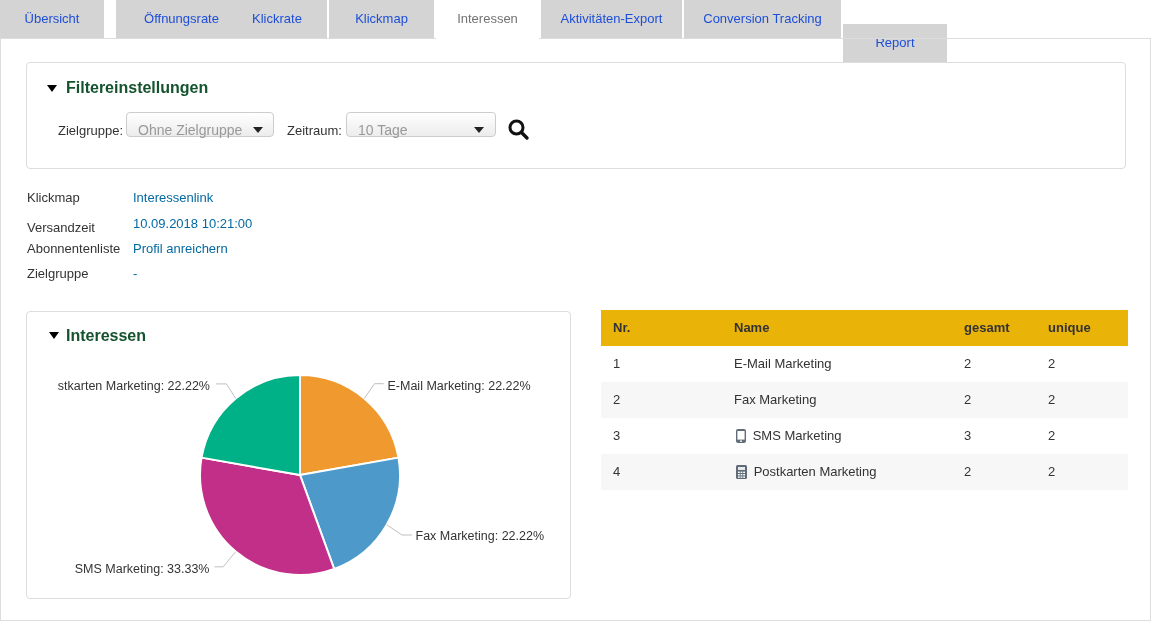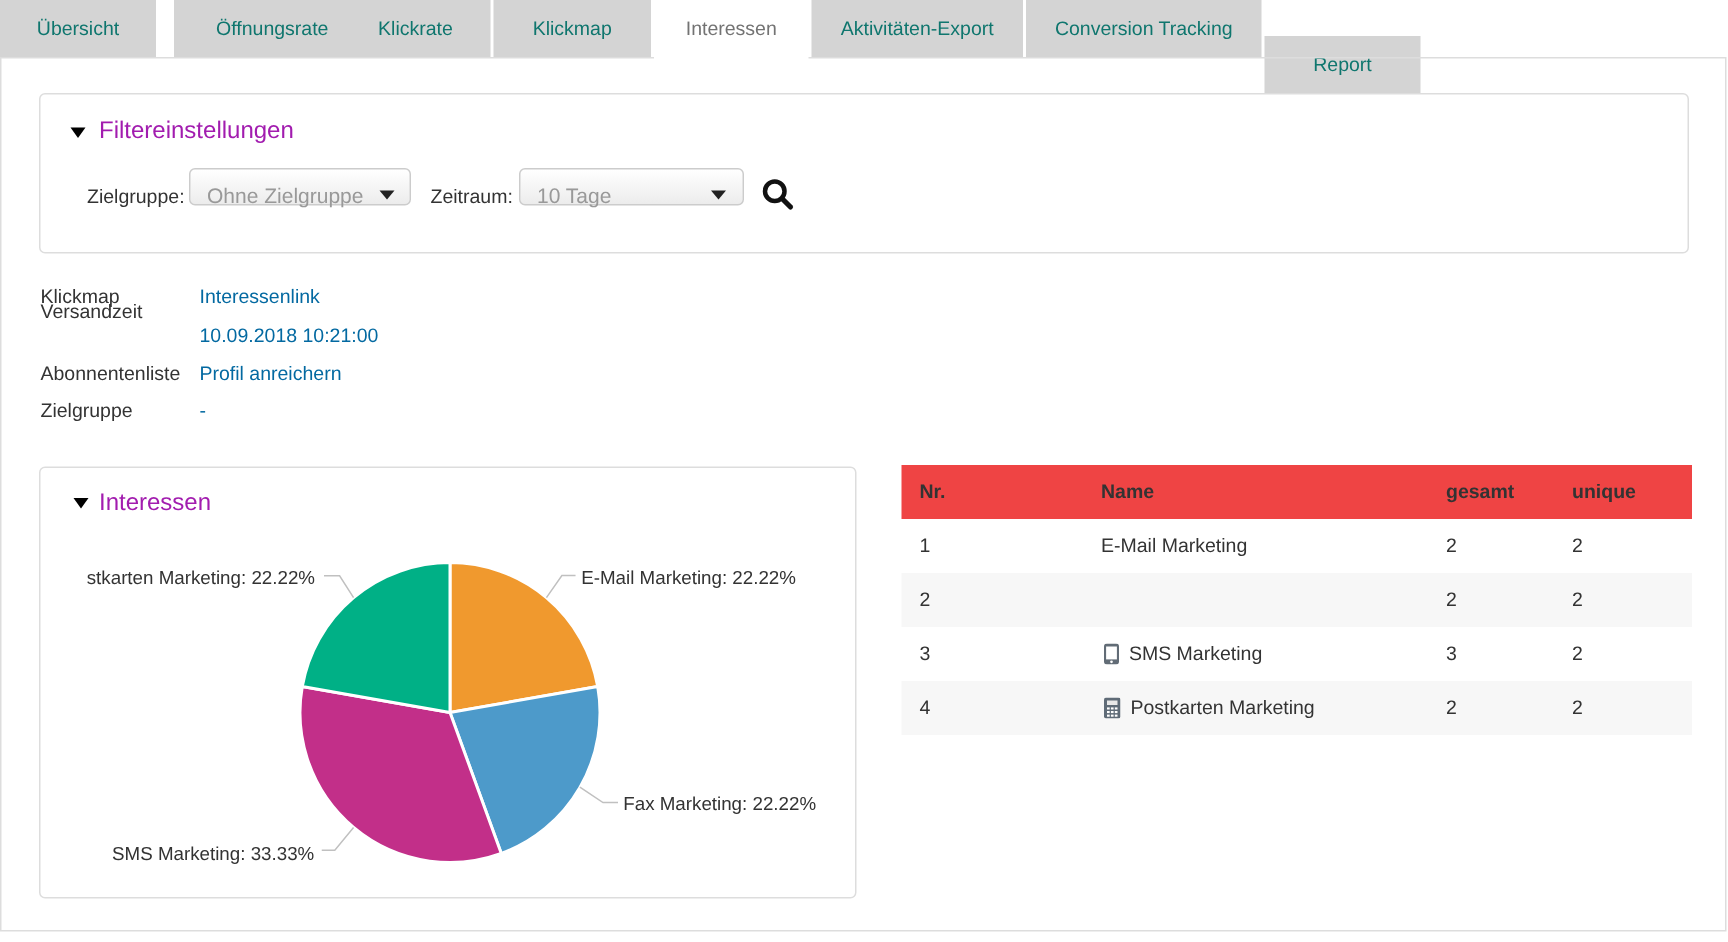--- a/index.html
+++ b/index.html
@@ -6,7 +6,7 @@
   html,body { width:1152px; height:628px; background:#fff; font-family:"Liberation Sans", sans-serif; overflow:hidden; }
   .abs { position:absolute; }
   
-  .tab { position:absolute; top:0; height:38px; background:#d4d4d4; color:#0f766e;
+  .tab { position:absolute; top:0; height:38px; background:#d4d4d4; color:#1d4ed8;
          font-size:13px; text-align:center; line-height:38px; }
   .tab.active { background:#fff; color:#737373; }
   .tri { display:inline-block; width:0; height:0; border-left:5.5px solid transparent;

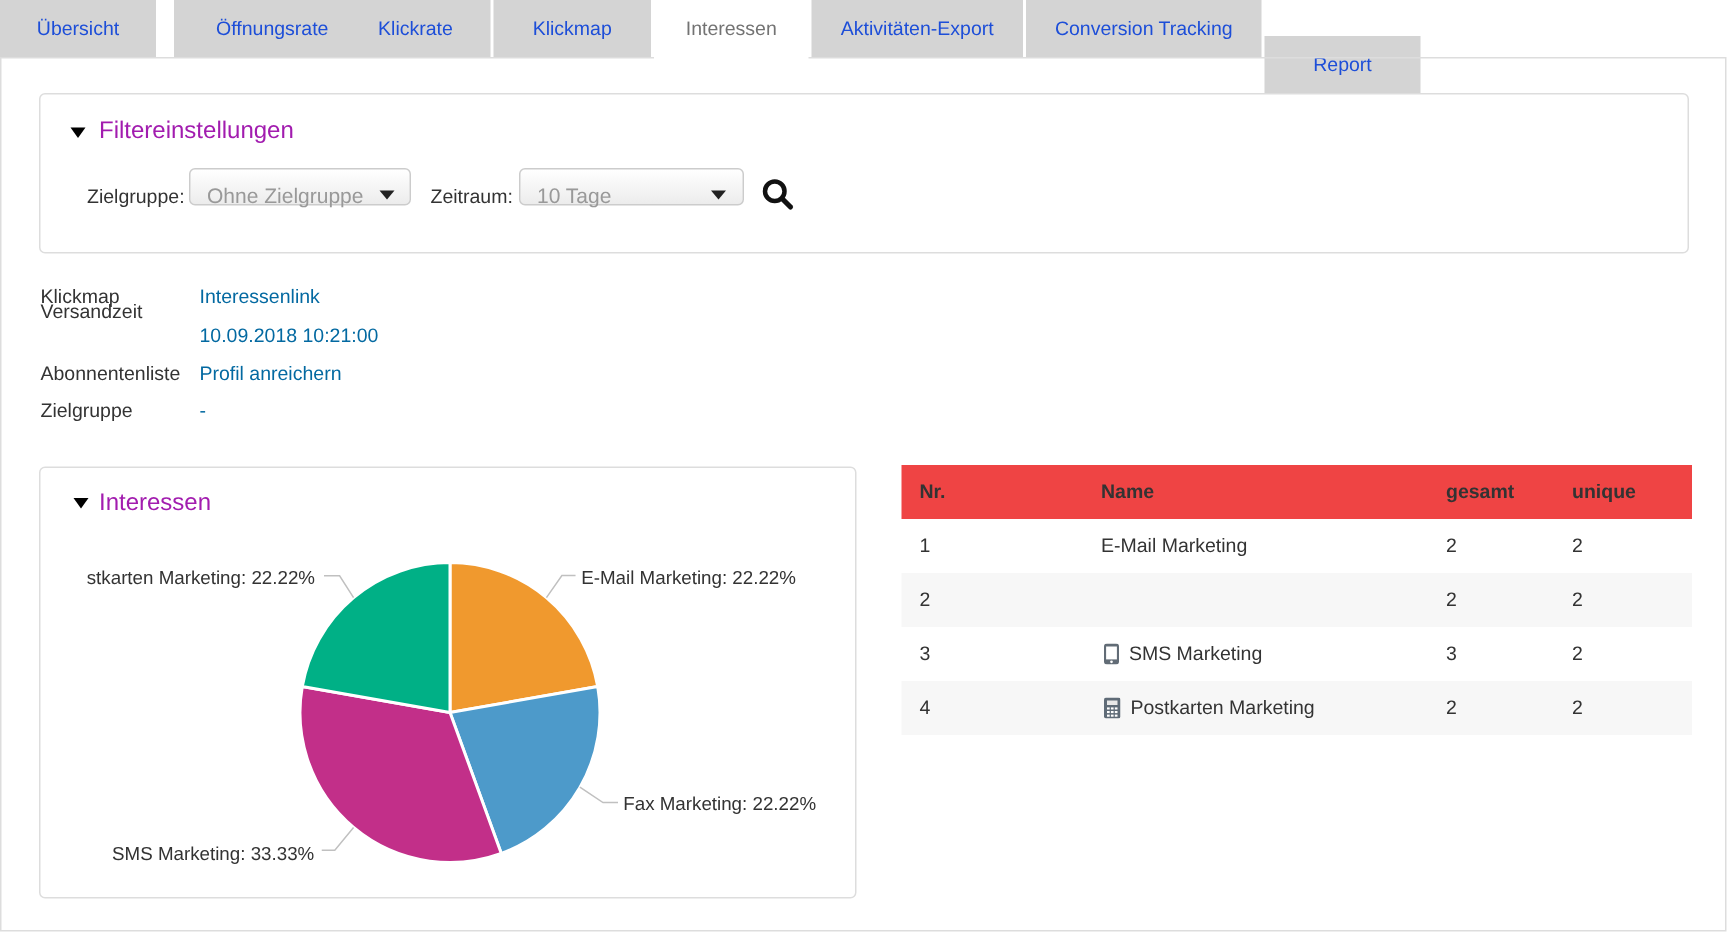--- a/index.html
+++ b/index.html
@@ -14,7 +14,7 @@
   .caret { position:absolute; width:0; height:0; border-left:5px solid transparent;
          border-right:5px solid transparent; border-top:6px solid #222; }
   .panel { position:absolute; border:1px solid #ddd; border-radius:4px; background:#fff; }
-  .h1 { font-size:16px; font-weight:normal; color:#a21caf; }
+  .h1 { font-size:16px; font-weight:bold; color:#14532d; }
   .lbl { font-size:13px; color:#333; }
   .dd { position:absolute; height:25px; border:1px solid #ccc; border-radius:4px;
         background:linear-gradient(#ffffff, #ececec); color:#999; font-size:14px; line-height:34px;

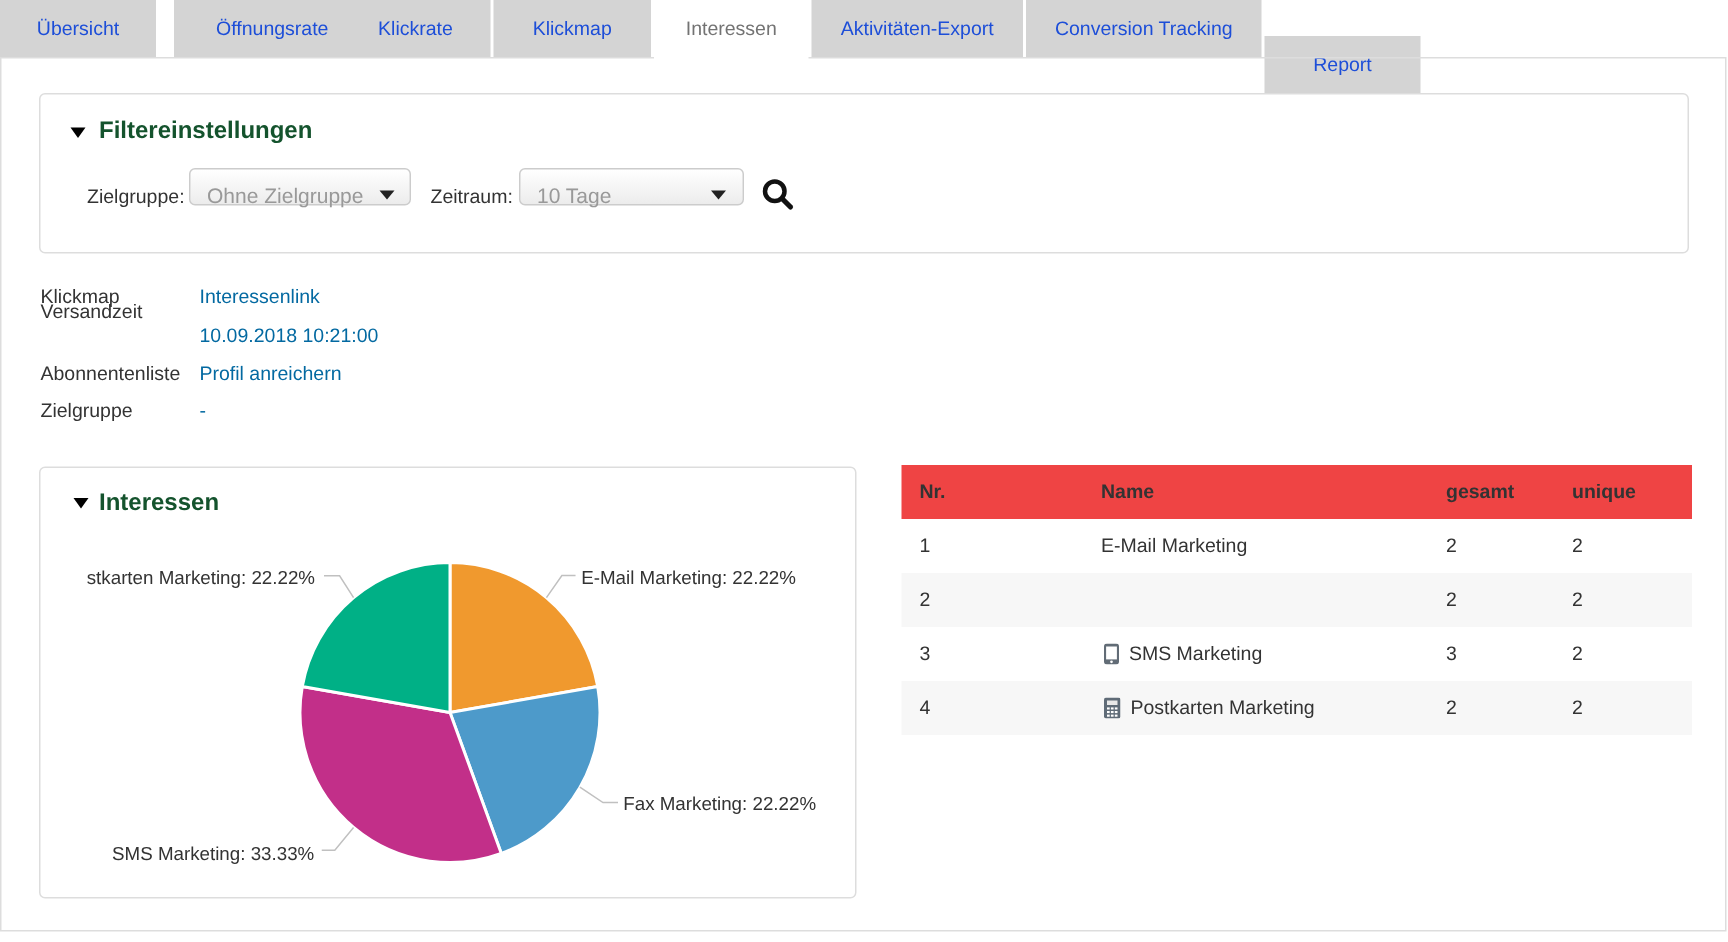--- a/index.html
+++ b/index.html
@@ -62,7 +62,7 @@
 
 <div class="metalbl" style="top:190px;">Klickmap</div>
 <div class="metaval" style="top:190px;">Interessenlink</div>
-<div class="metalbl" style="top:200px;">Versandzeit</div>
+<div class="metalbl" style="top:220px;">Versandzeit</div>
 <div class="metaval" style="top:216px;">10.09.2018 10:21:00</div>
 <div class="metalbl" style="top:241px;text-align:right;">Abonnentenliste</div>
 <div class="metaval" style="top:241px;">Profil anreichern</div>

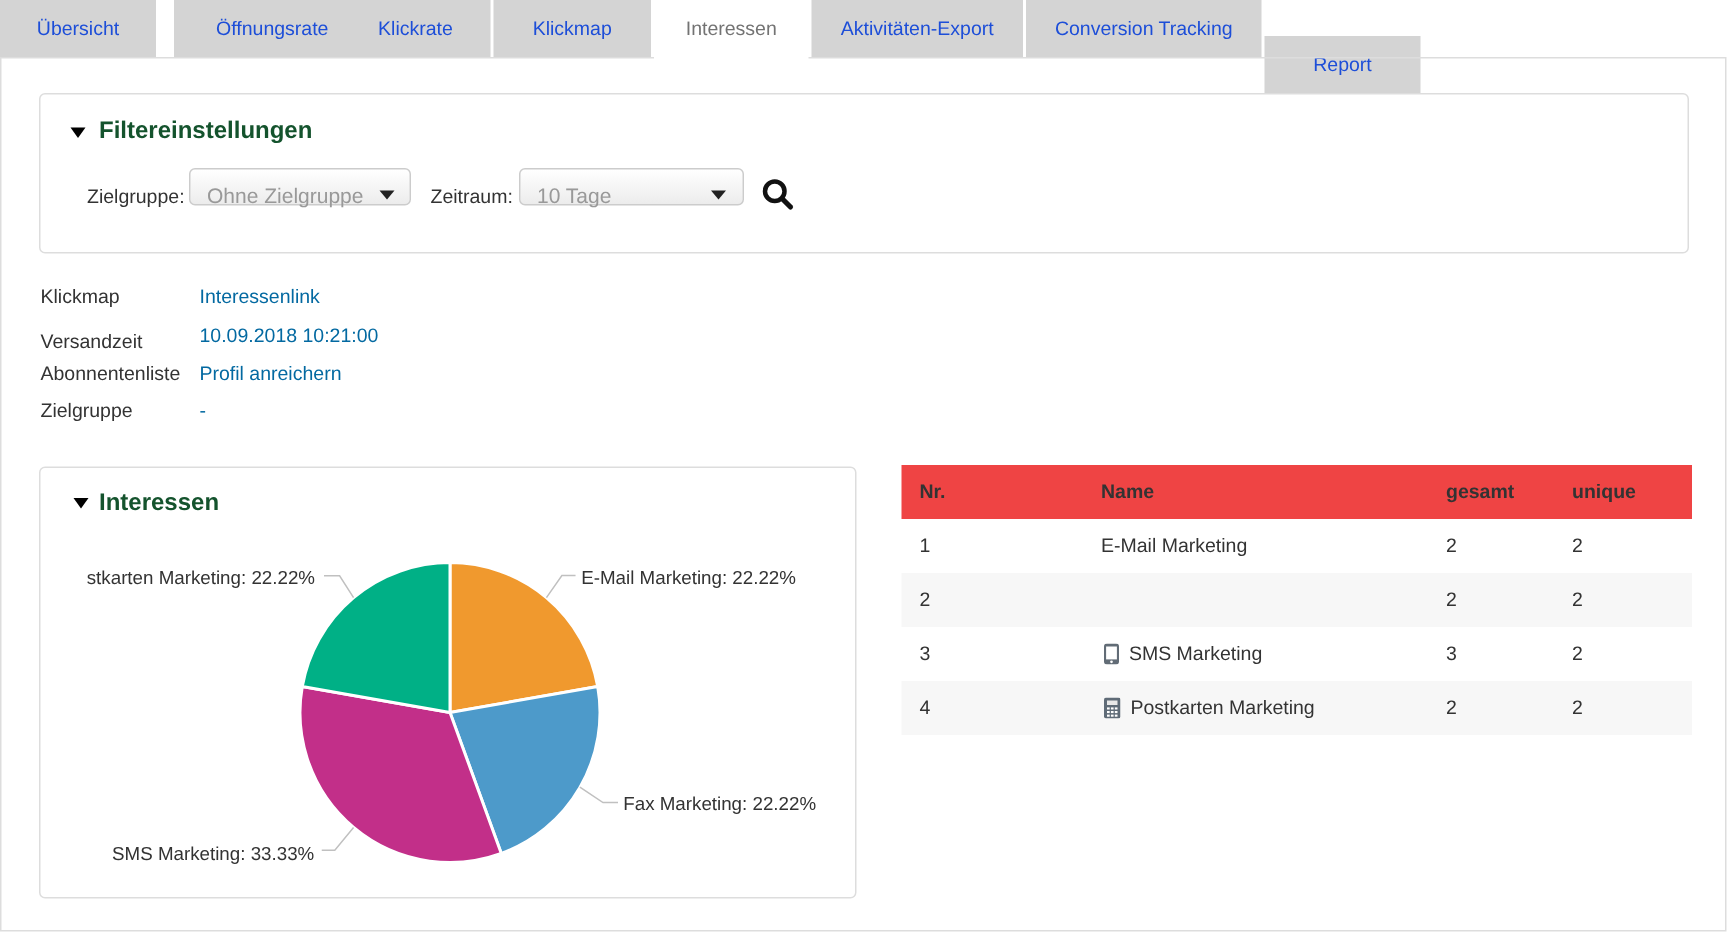--- a/index.html
+++ b/index.html
@@ -90,7 +90,7 @@
   </g>
 </svg>
 
-<div class="trow" style="top:310px; height:36px; background:#ef4444; font-weight:bold;">
+<div class="trow" style="top:310px; height:36px; background:#eab308; font-weight:bold;">
   <span class="c1">Nr.</span>
     <span class="c2">Name</span>
     <span class="c3">gesamt</span>

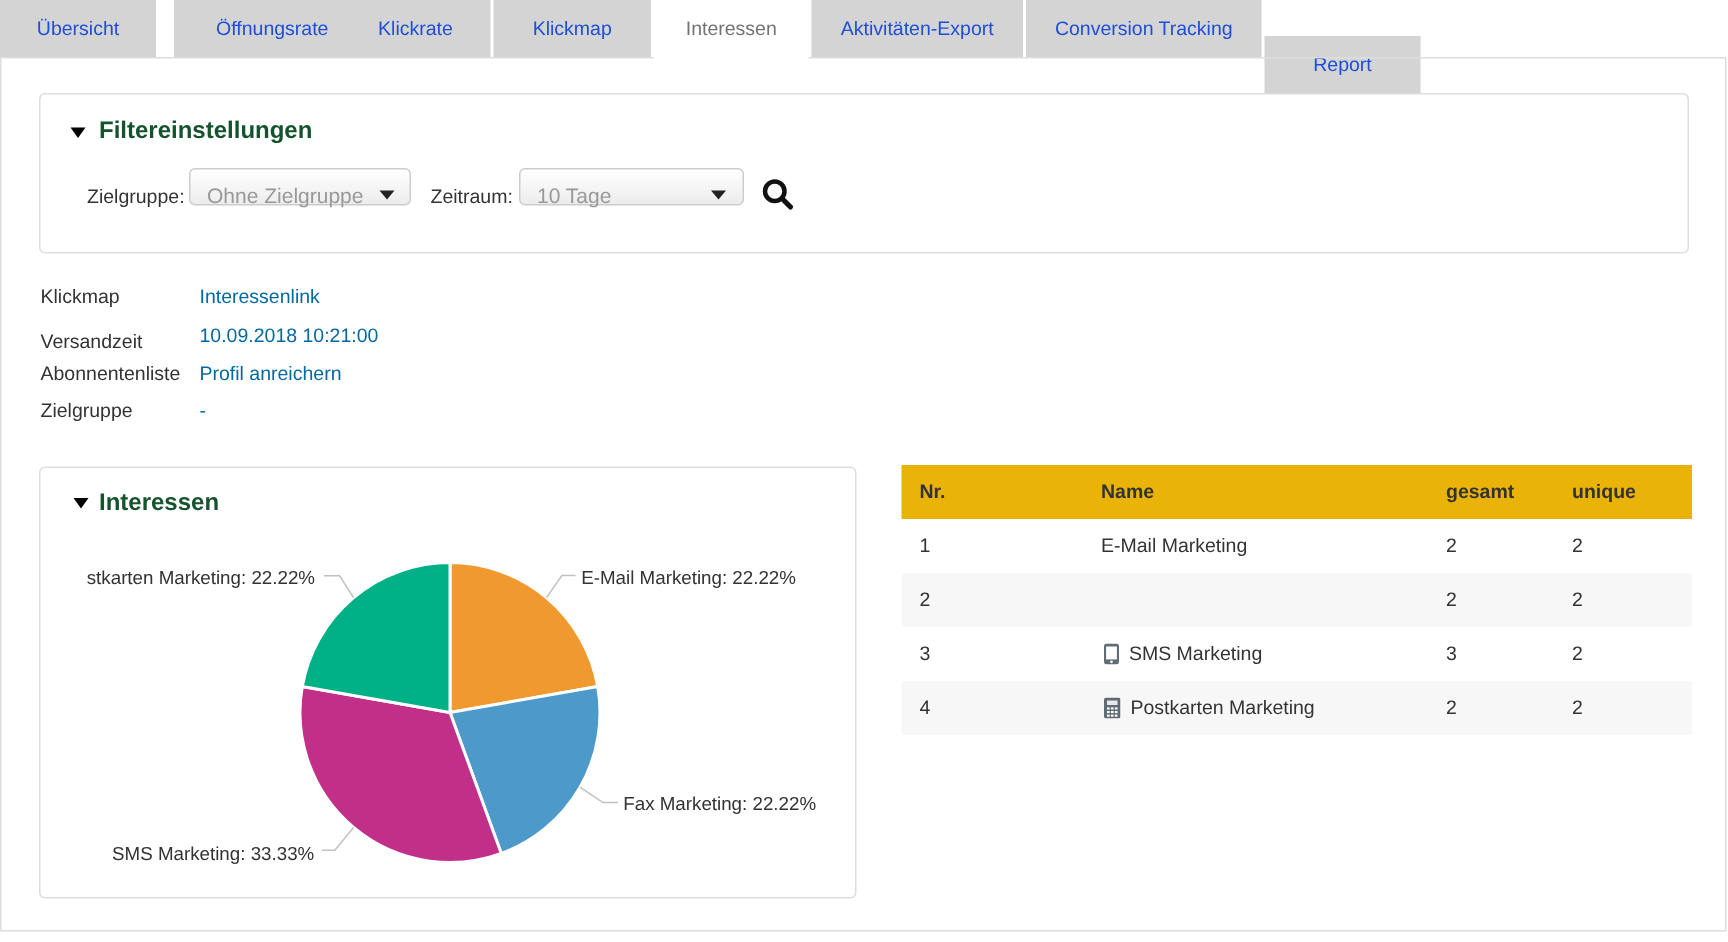--- a/index.html
+++ b/index.html
@@ -104,6 +104,7 @@
 </div>
 <div class="trow" style="top:382px; background:#f7f7f7;">
   <span class="c1">2</span>
+    <span class="c2">Fax Marketing</span>
     <span class="c3">2</span>
     <span class="c4">2</span>
 </div>

